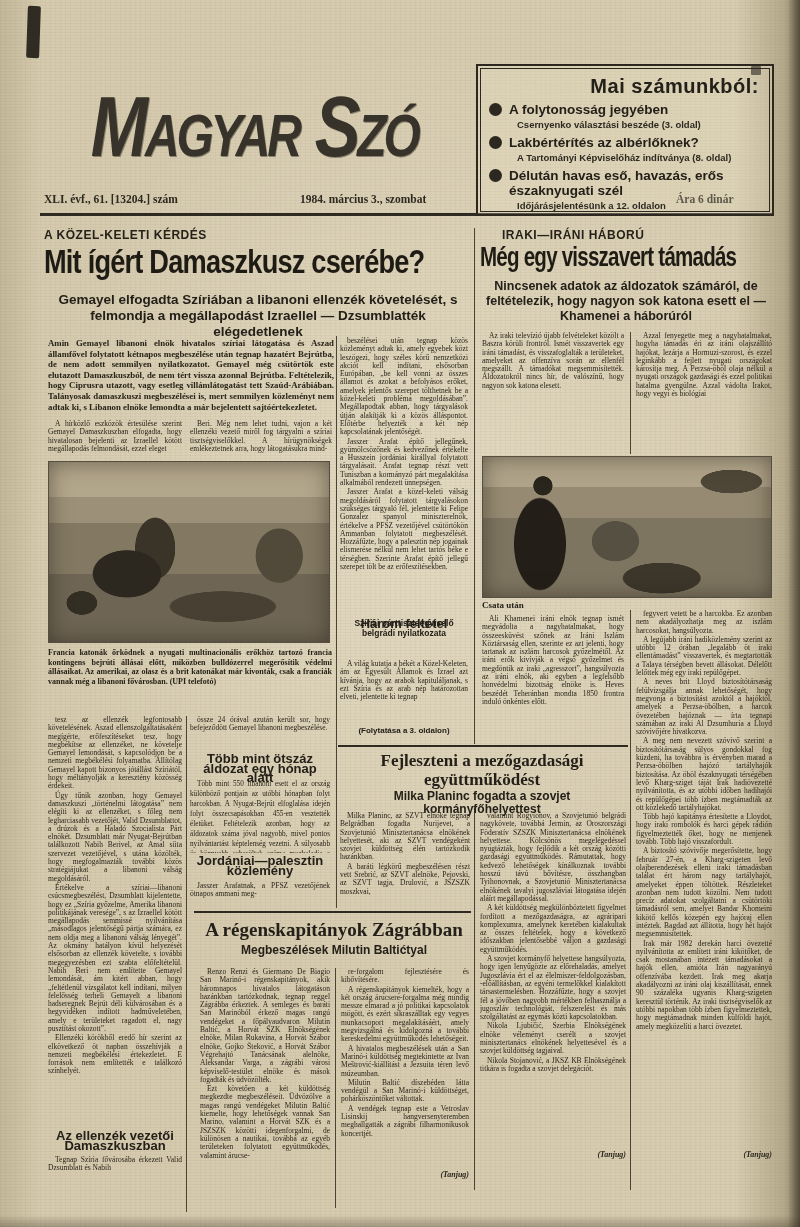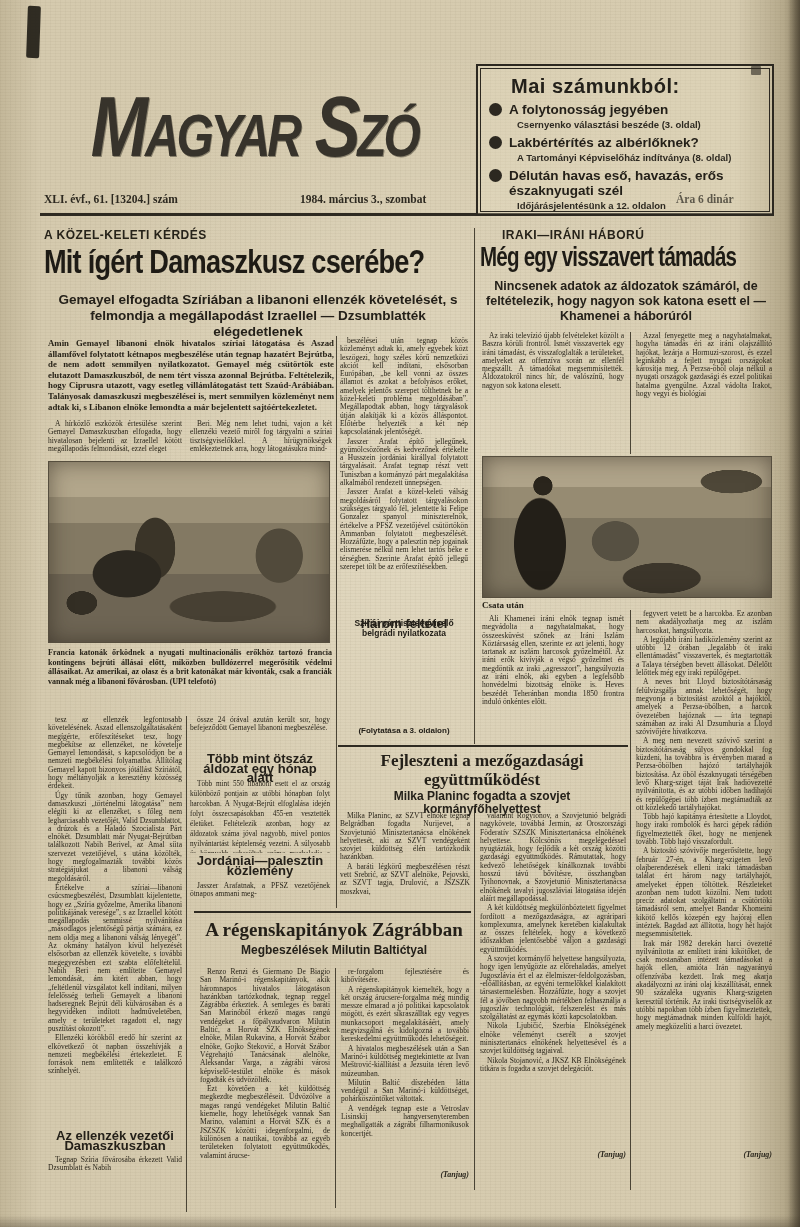--- a/index.html
+++ b/index.html
@@ -49,7 +49,7 @@
   
   #sumbox{position:absolute;left:476px;top:64px;width:294px;height:148px;border:2px solid #2c2820;background:rgba(235,226,200,.25);}
   #sumbox .inner{position:absolute;inset:2px;border:1px solid #2c2820;padding:6px 10px 4px 8px;box-sizing:border-box;}
-  #sumbox .title{font-family:"Liberation Sans",sans-serif;font-weight:700;font-size:20px;letter-spacing:.5px;margin:0 0 4px 22px;color:#23201a;}
+  #sumbox .title{font-family:"Liberation Sans",sans-serif;font-weight:700;font-size:20px;letter-spacing:.5px;margin:0 0 4px 22px;color:#23201a;text-align:right;}
   .sum-item{margin-bottom:5px;}
   .sum-line{display:flex;align-items:flex-start;}
   .bullet{width:13px;height:13px;border-radius:50%;background:#2c2820;flex:0 0 13px;margin:1px 7px 0 0;}

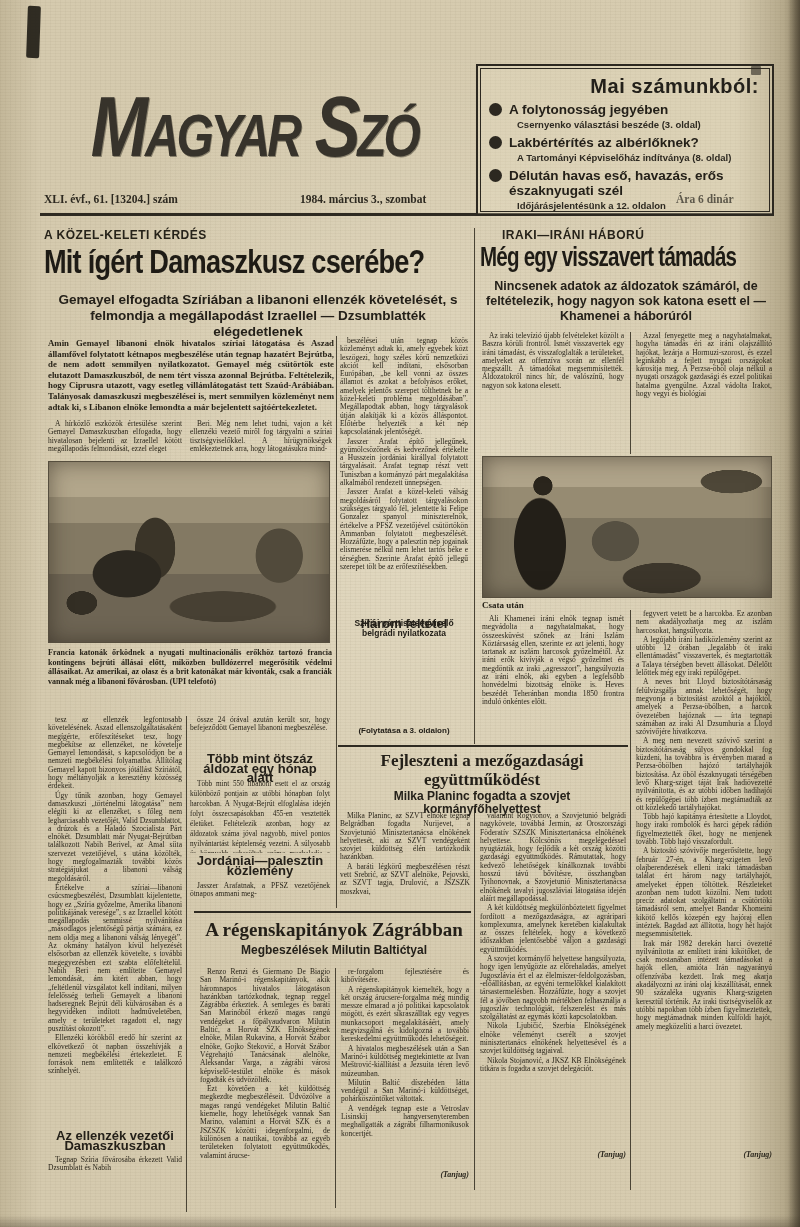--- a/index.html
+++ b/index.html
@@ -237,6 +237,9 @@
 
   <div class="inhead" id="threecond-head">Három feltétel</div>
   <div class="inhead" id="threecond-sub">Szíriai párttisztségviselő belgrádi nyilatkozata</div>
+  <div class="col" id="threecond-par">
+      <p>A világ kutatja a békét a Közel-Keleten, ám az Egyesült Államok és Izrael azt kívánja, hogy az arabok kapituláljanak, s ezt Szíria és az arab nép határozottan elveti, jelentette ki tegnap</p>
+    </div>
   <div class="inhead" id="threecond-cont">(Folytatása a 3. oldalon)</div>
 
   <div class="kicker" id="kicker2">IRAKI—IRÁNI HÁBORÚ</div>

